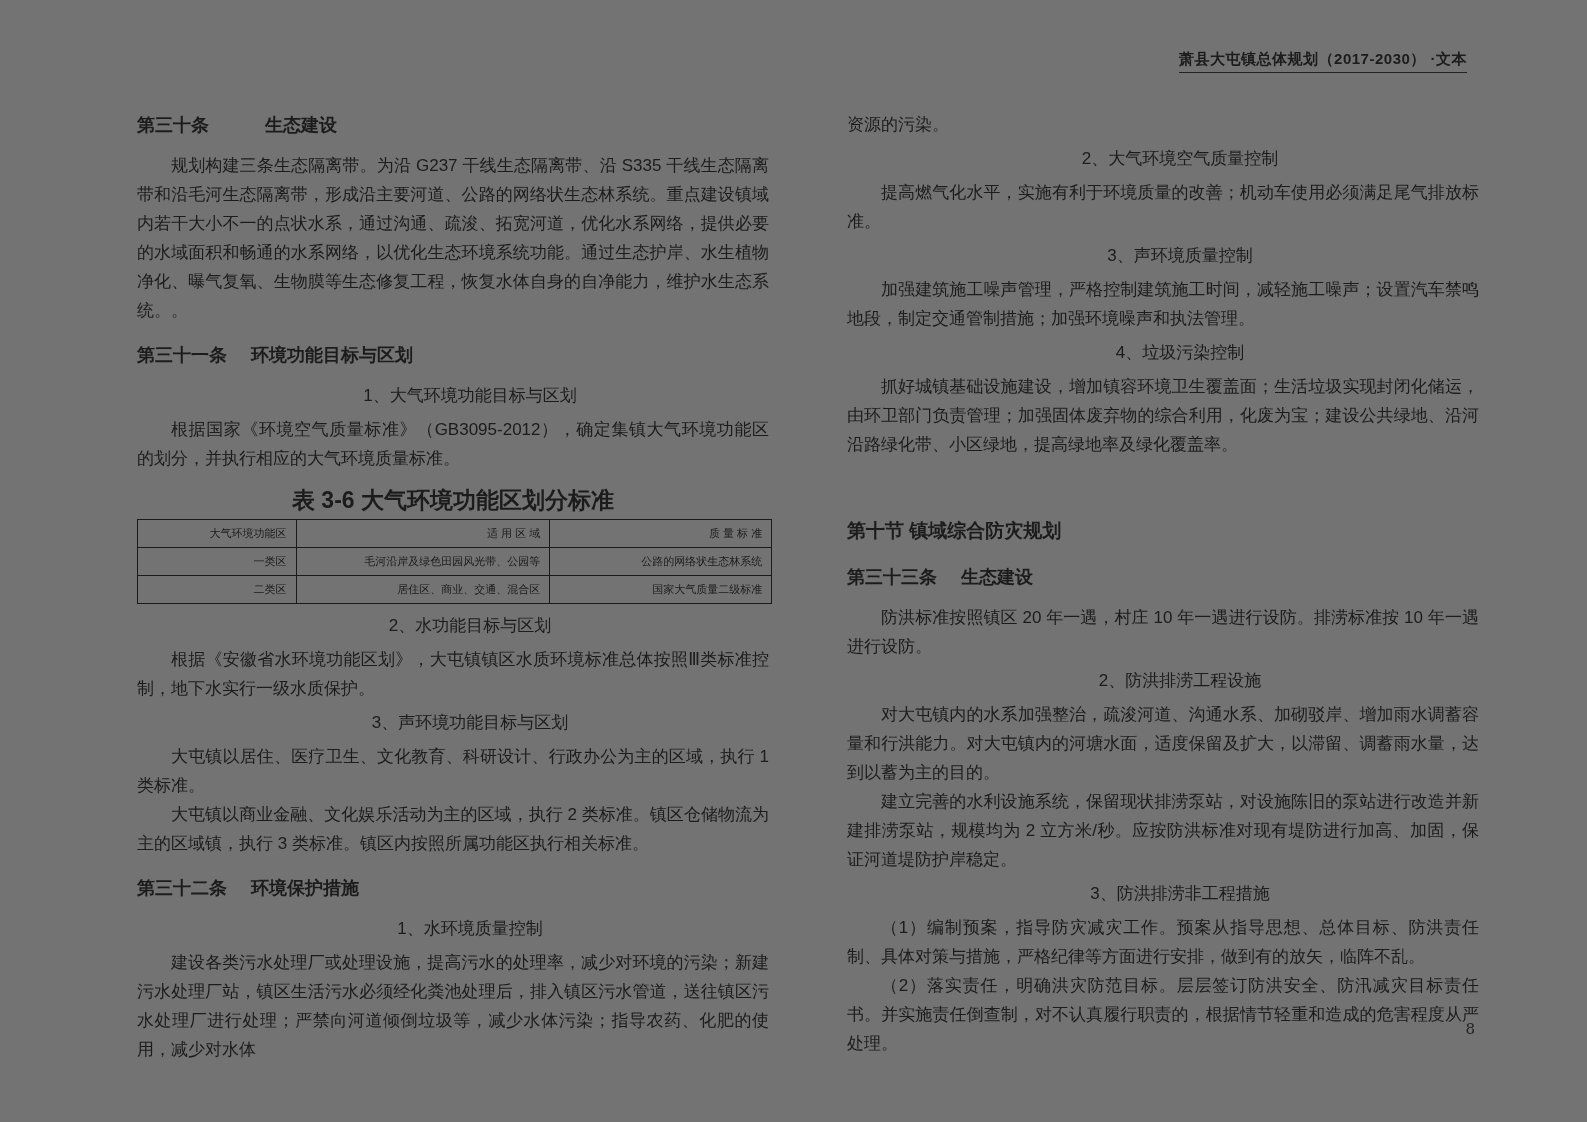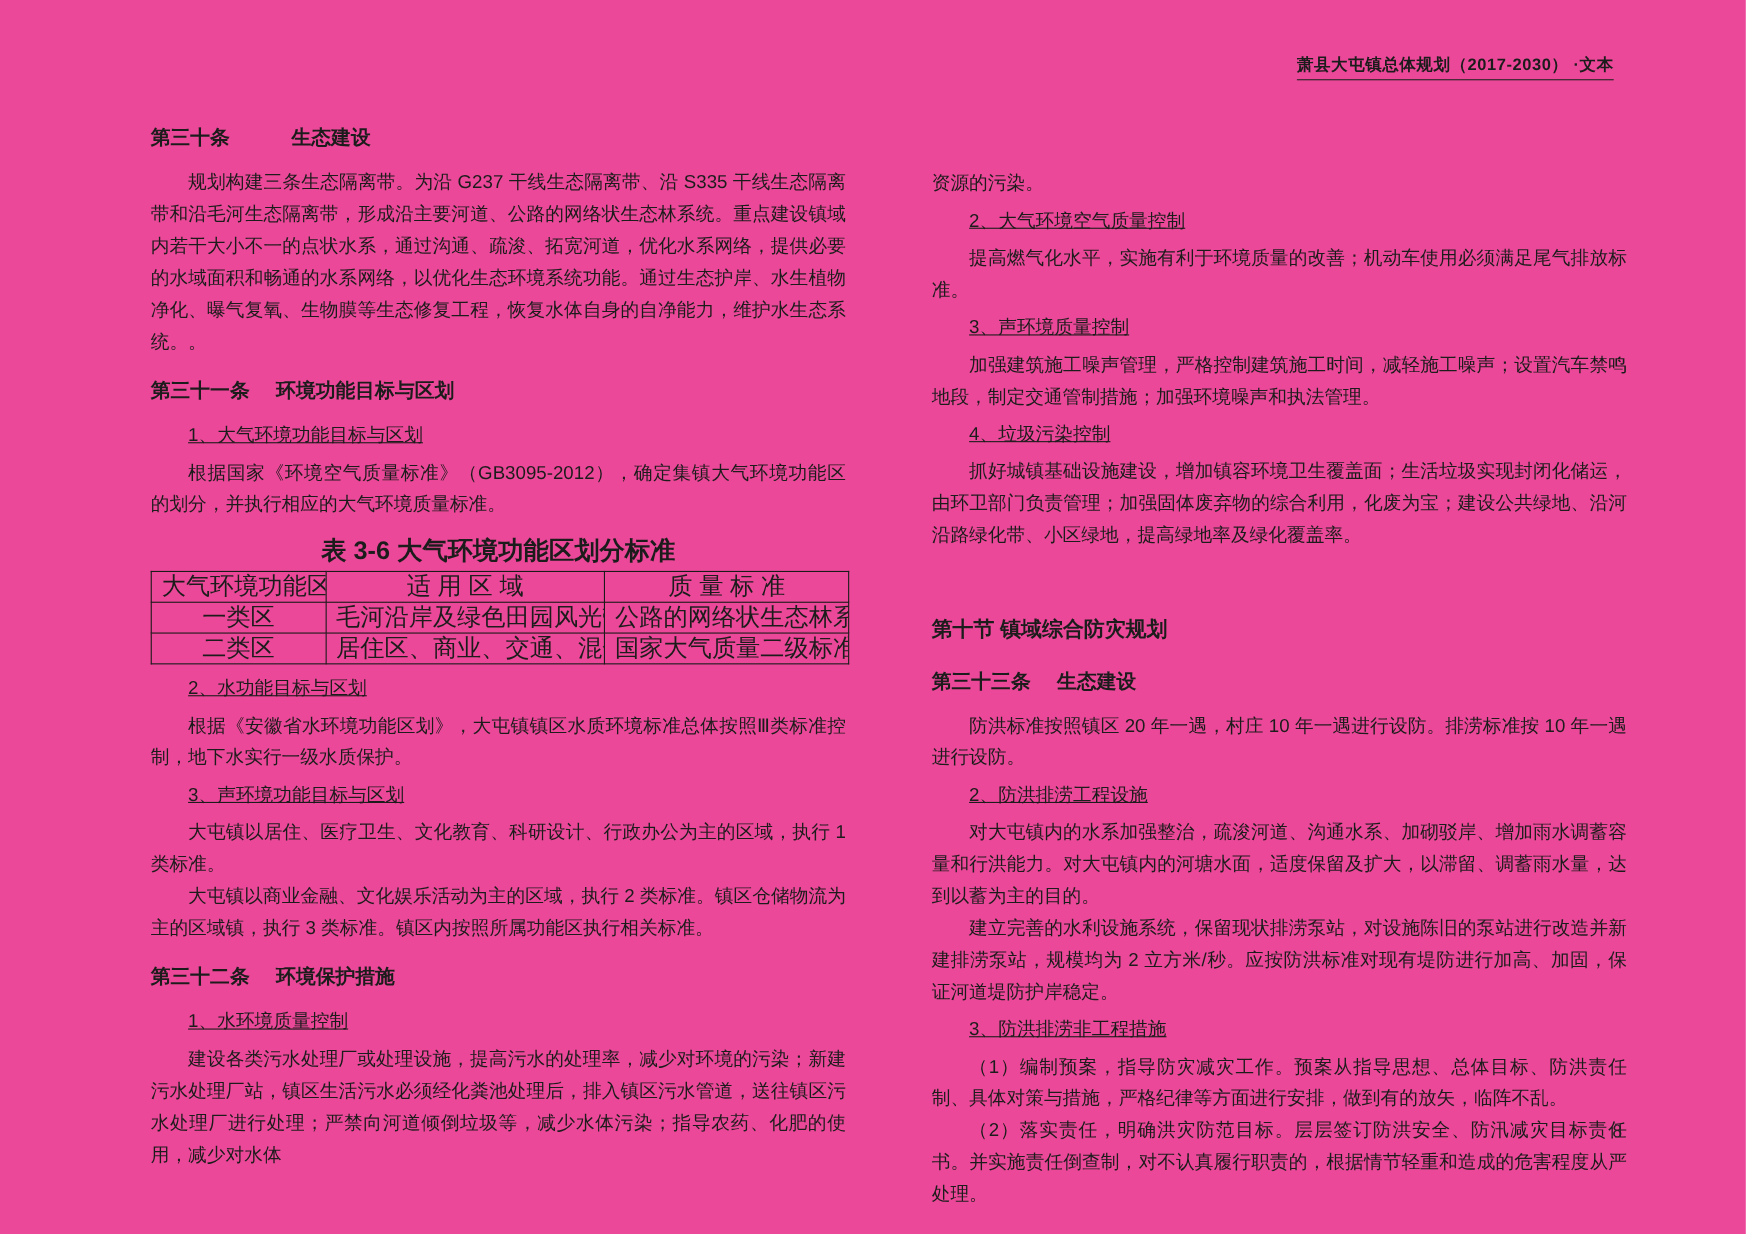--- a/index.html
+++ b/index.html
@@ -12,7 +12,7 @@
     position: relative;
     overflow: hidden;
   }
-  .sheet { position: absolute; inset: 0; background: #ec4899; }
+  .sheet { position: absolute; inset: 0; background: #737373; }
 
   .page-header {
     position: absolute;

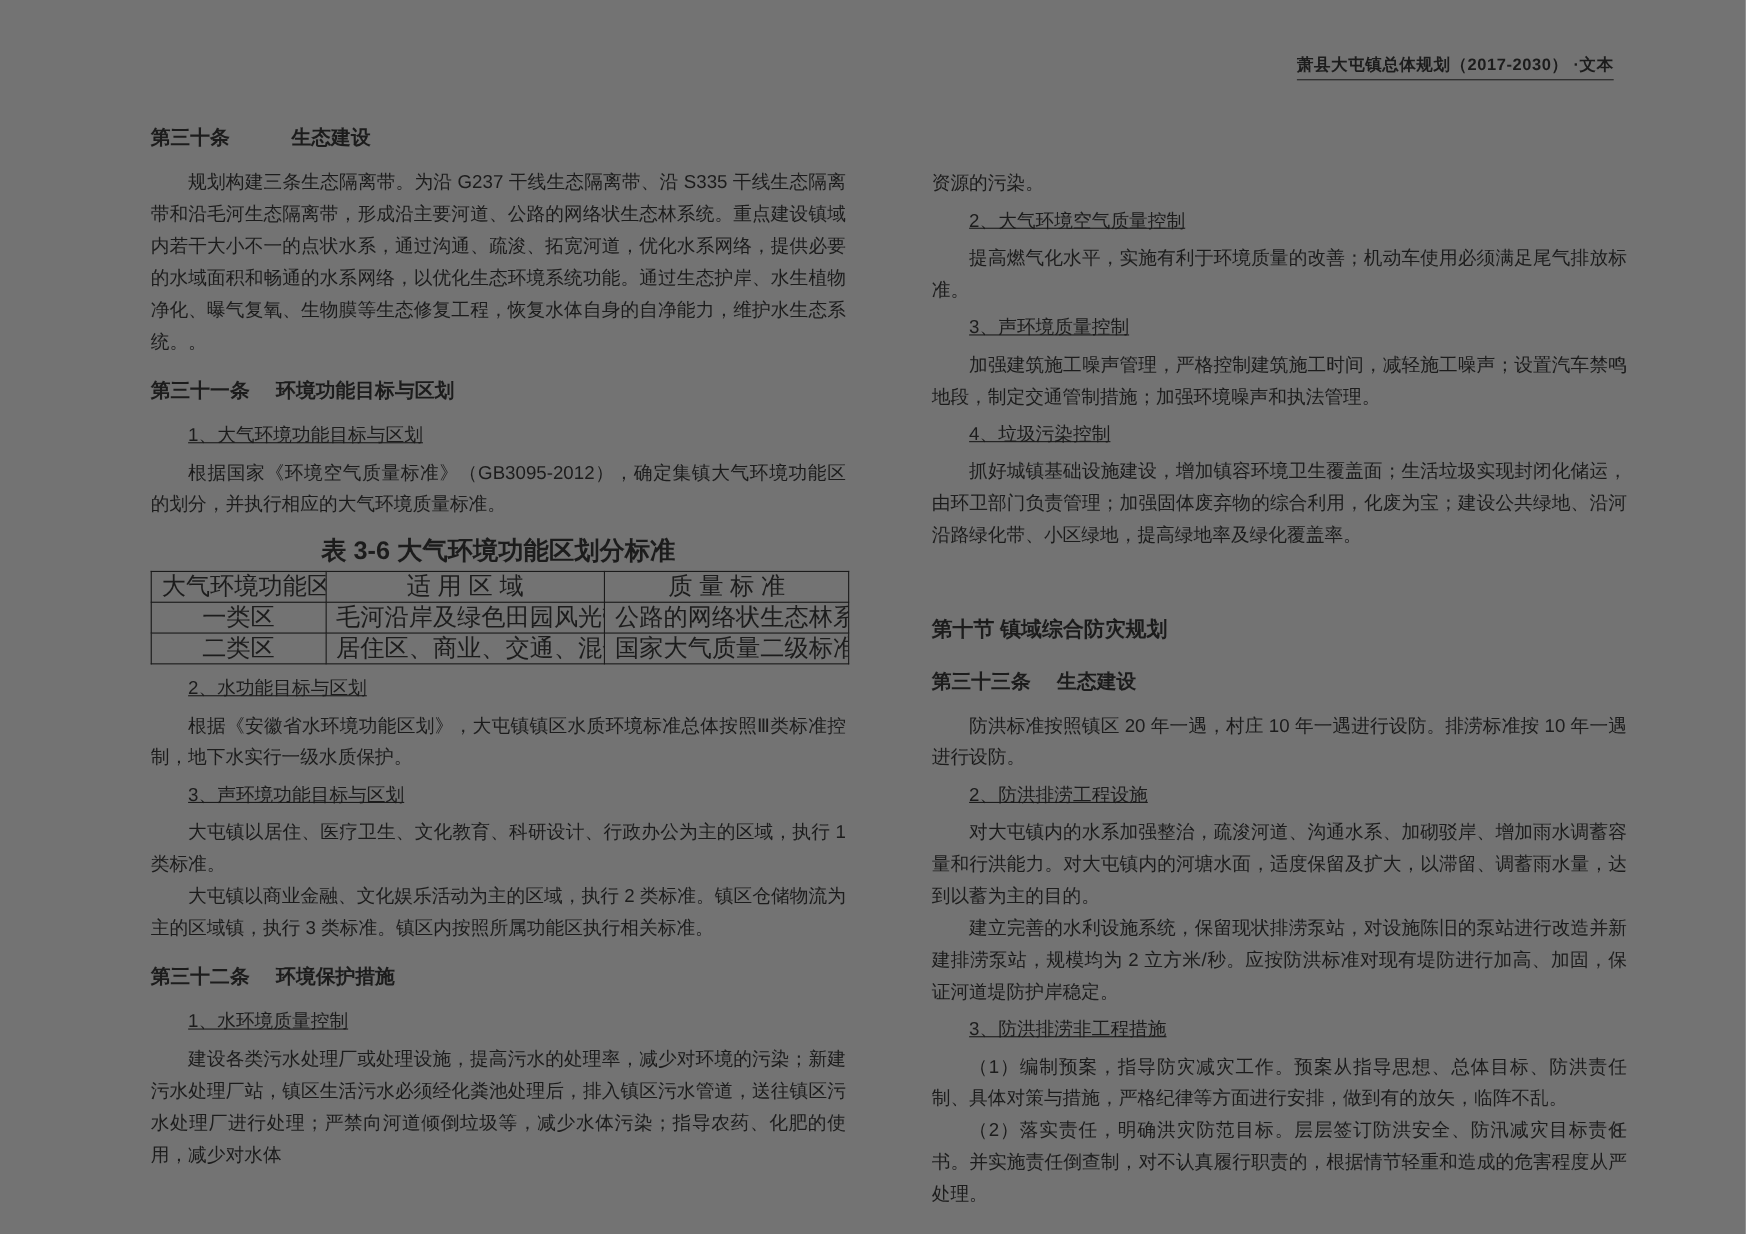--- a/index.html
+++ b/index.html
@@ -38,7 +38,7 @@
 
   .col p { margin: 0; }
   p.body { text-indent: 2em; }
-  p.cont { text-indent: 0; margin-top: 42px; }
+  p.cont { text-indent: 0; }
   p.item { text-indent: 2em; margin: 5px 0; text-align: left; text-decoration: underline; }
 
   h3.article {

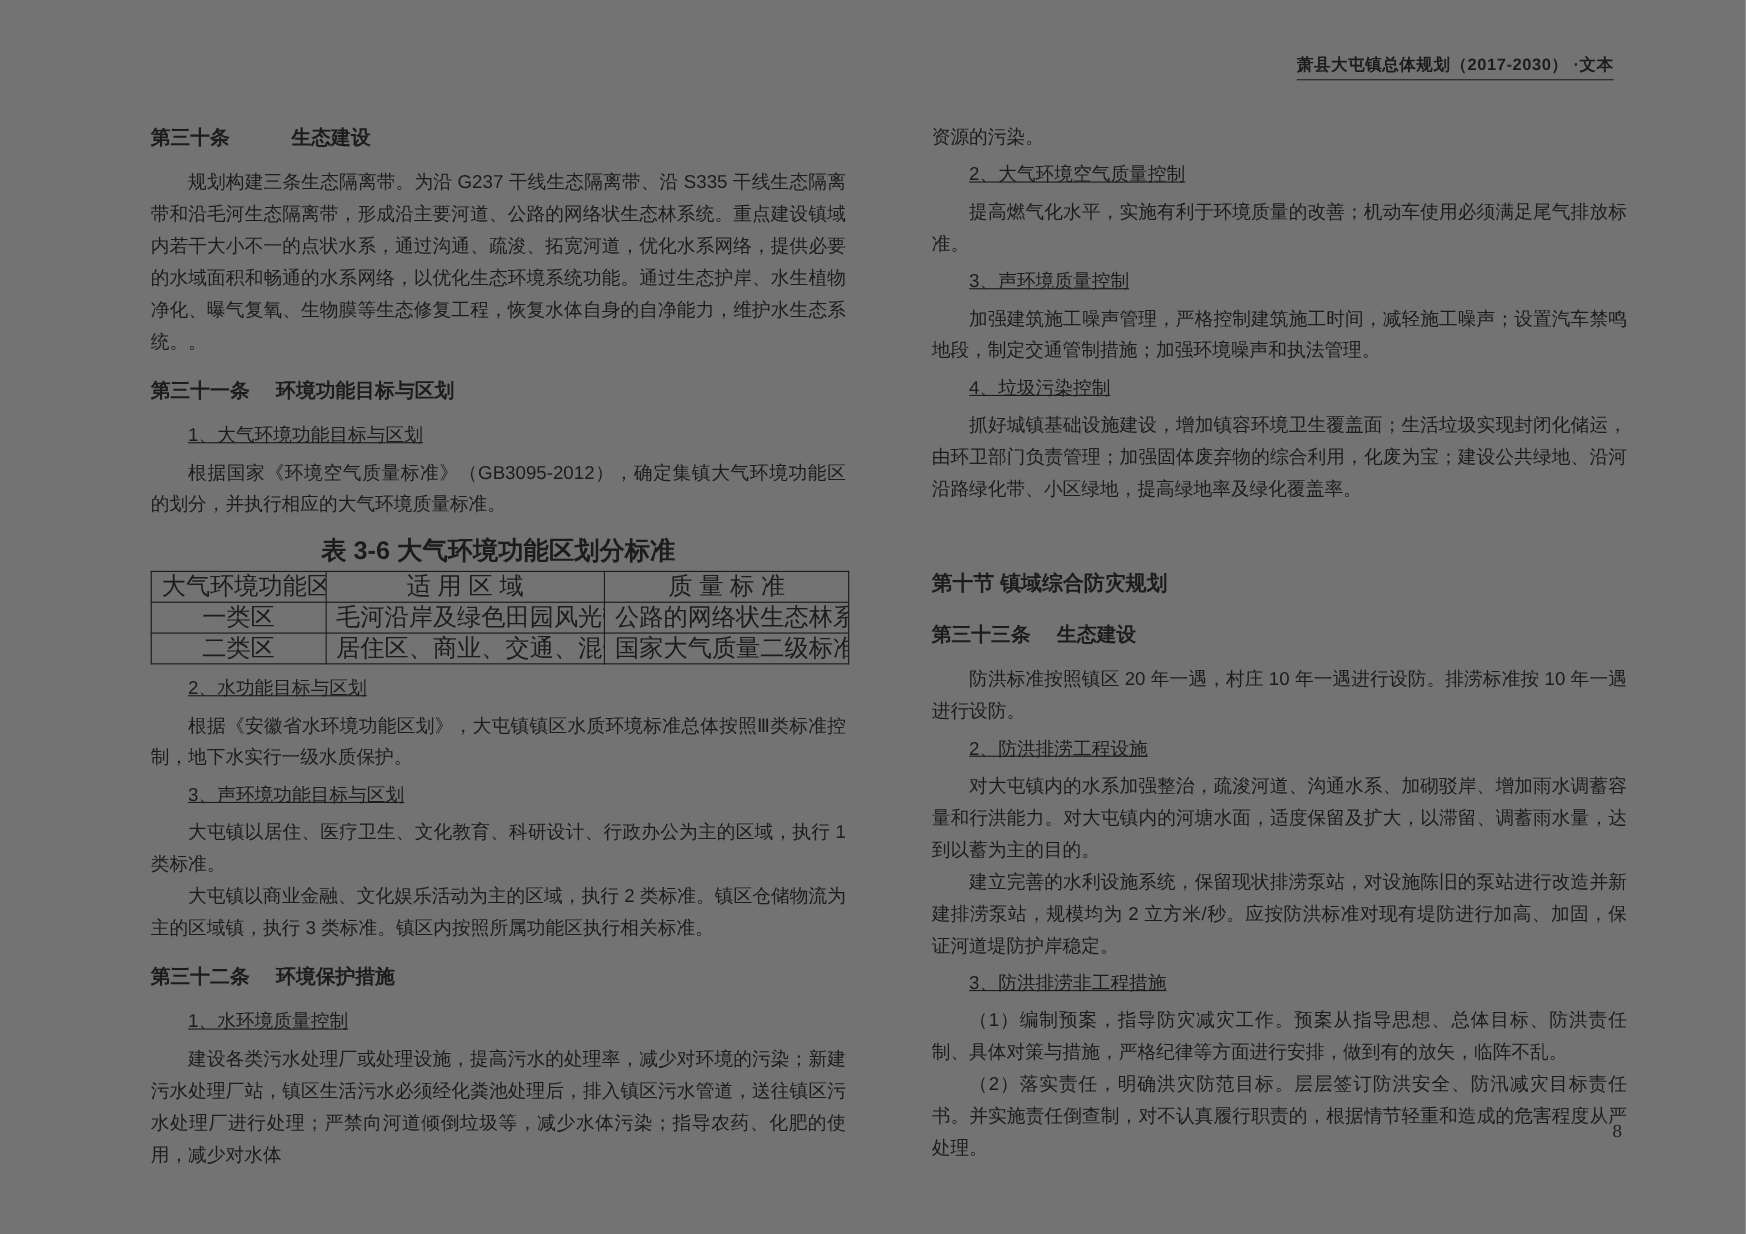--- a/index.html
+++ b/index.html
@@ -39,7 +39,7 @@
   .col p { margin: 0; }
   p.body { text-indent: 2em; }
   p.cont { text-indent: 0; }
-  p.item { text-indent: 2em; margin: 5px 0; text-align: left; text-decoration: underline; }
+  p.item { text-indent: 2em; margin: 5px 0; text-align: center; }
 
   h3.article {
     font-size: 18px;

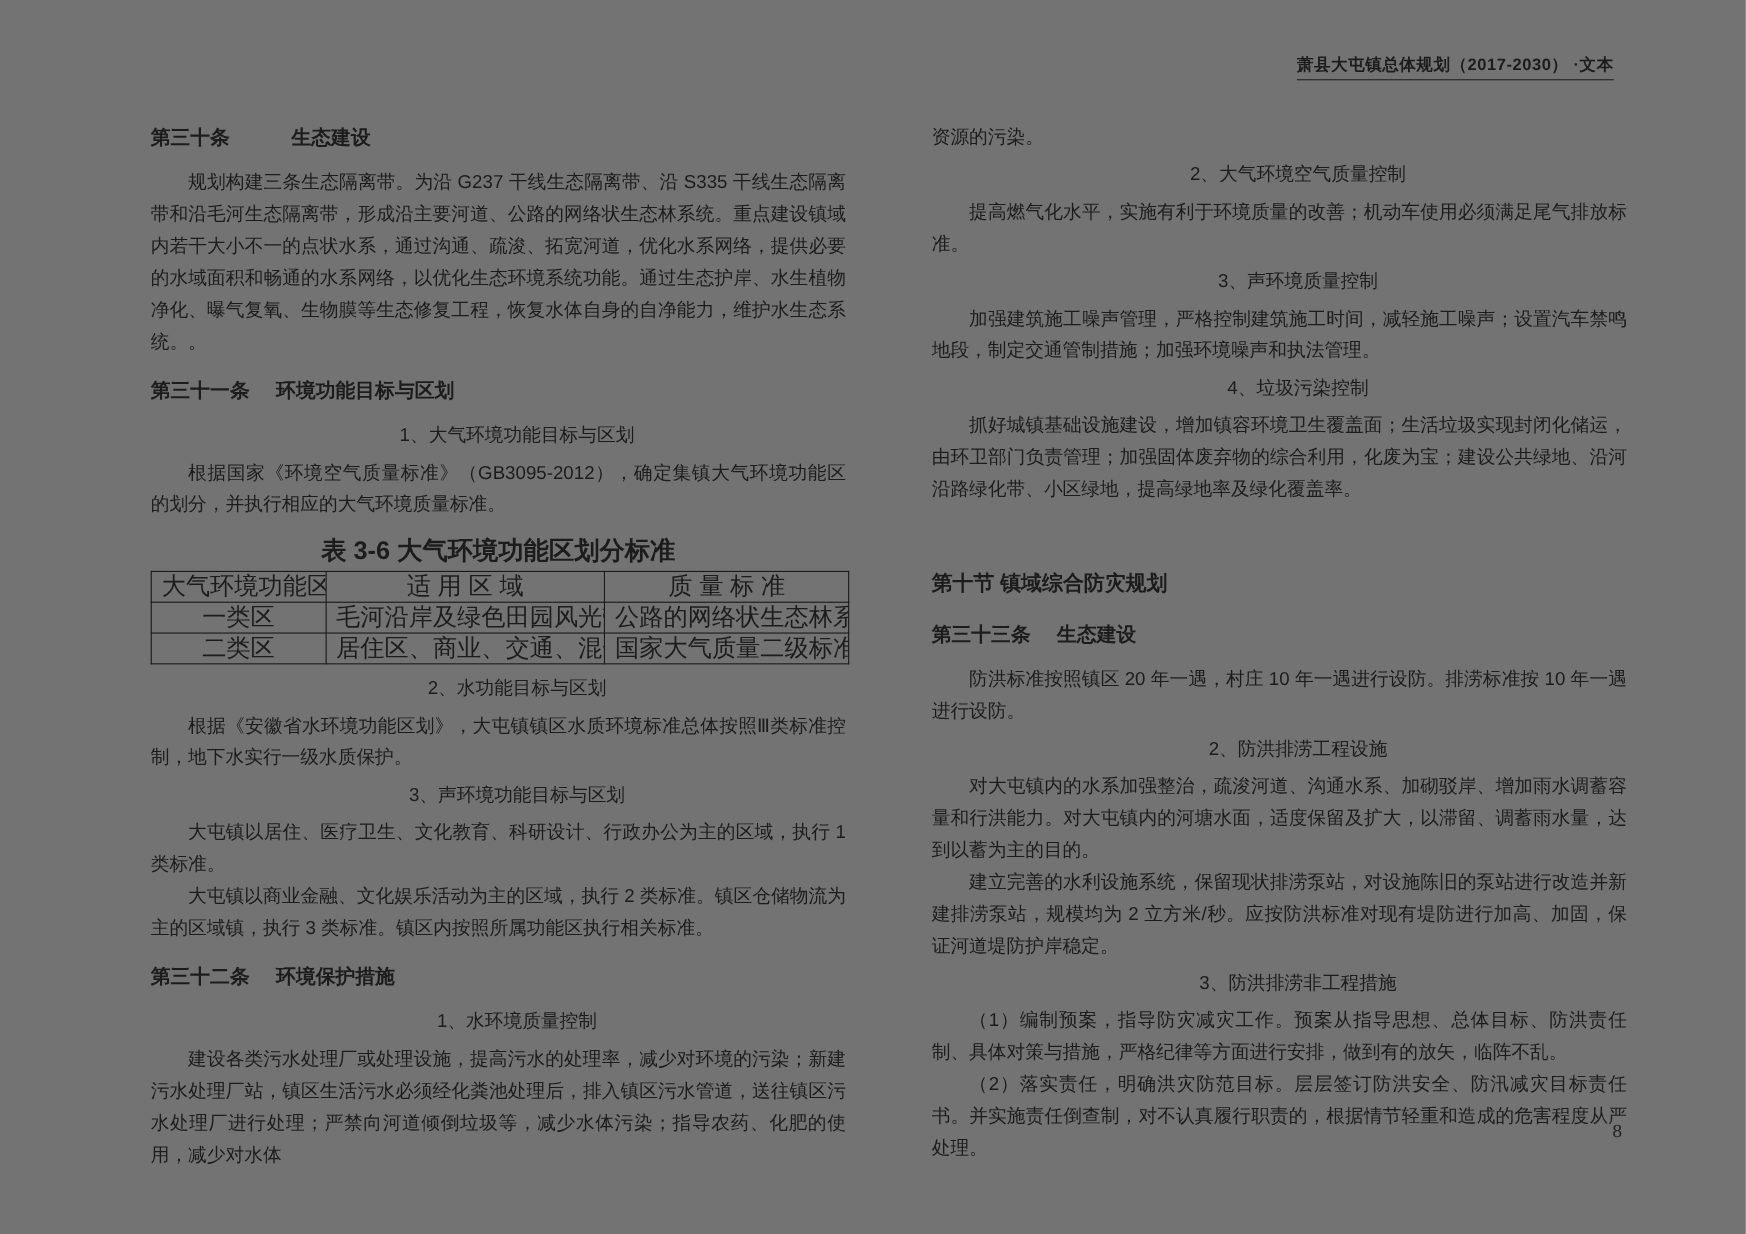--- a/index.html
+++ b/index.html
@@ -74,11 +74,11 @@
   }
   table.zone-table td {
     border: 1.5px solid #1a1a1a;
-    font-size: 22px;
+    font-size: 11px;
     line-height: 20px;
     padding: 3px 9px 4px 9px;
     height: 28px;
-    text-align: center;
+    text-align: right;
     white-space: nowrap;
     overflow: hidden;
   }

